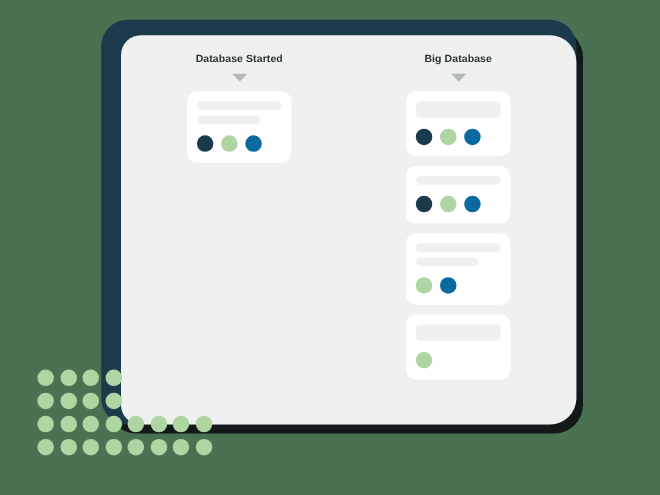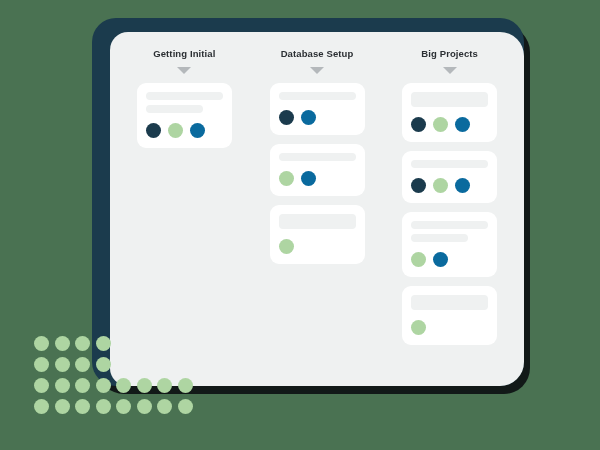--- a/index.html
+++ b/index.html
@@ -166,7 +166,7 @@
   <div id="window-panel">
     <div id="board">
         <div class="column">
-          <div class="column-header">Getting Initial</div>
+          <div class="column-header">Database Started</div>
           <div class="column-caret"></div>
           <div class="column-cards">
             <div class="card">

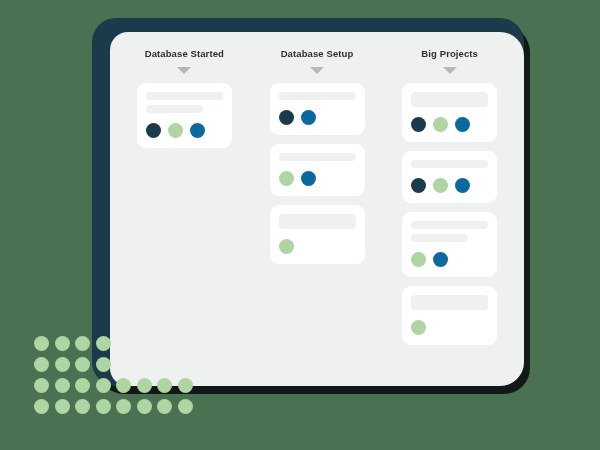--- a/index.html
+++ b/index.html
@@ -181,32 +181,6 @@
           </div>
         </div>
         <div class="column">
-          <div class="column-header">Database Setup</div>
-          <div class="column-caret"></div>
-          <div class="column-cards">
-            <div class="card">
-              <div class="bar thin"></div>
-              <div class="dots">
-                <div class="dot navy"></div>
-                <div class="dot blue"></div>
-              </div>
-            </div>
-            <div class="card">
-              <div class="bar thin"></div>
-              <div class="dots">
-                <div class="dot green"></div>
-                <div class="dot blue"></div>
-              </div>
-            </div>
-            <div class="card">
-              <div class="bar tall"></div>
-              <div class="dots">
-                <div class="dot green"></div>
-              </div>
-            </div>
-          </div>
-        </div>
-        <div class="column">
           <div class="column-header">Big Projects</div>
           <div class="column-caret"></div>
           <div class="column-cards">

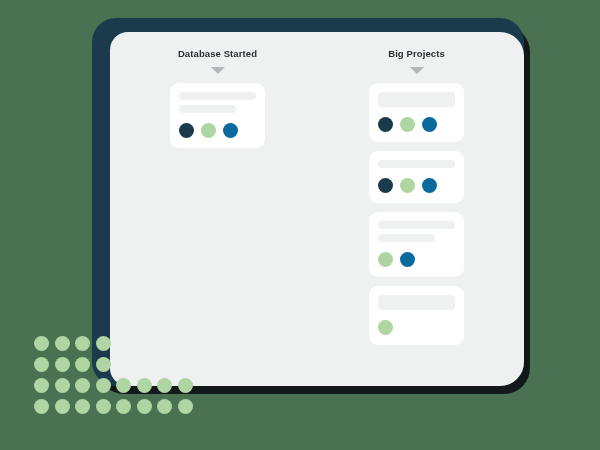--- a/index.html
+++ b/index.html
@@ -181,7 +181,7 @@
           </div>
         </div>
         <div class="column">
-          <div class="column-header">Big Projects</div>
+          <div class="column-header">Big Database</div>
           <div class="column-caret"></div>
           <div class="column-cards">
             <div class="card">

